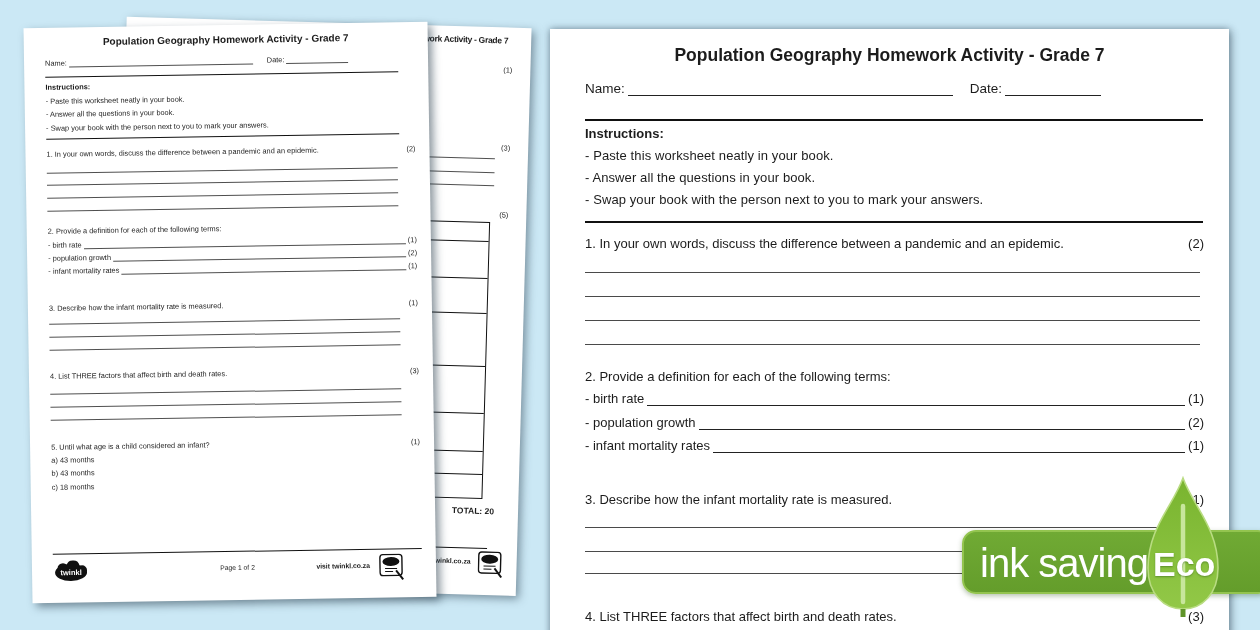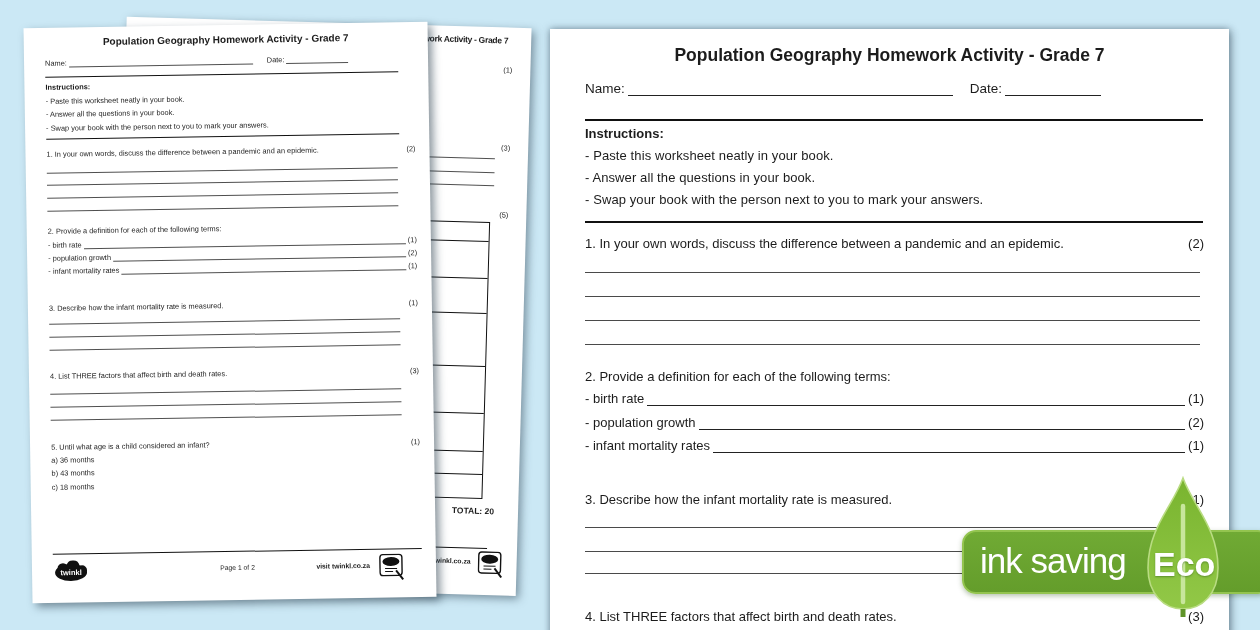--- a/index.html
+++ b/index.html
@@ -187,7 +187,7 @@
     <span class="lp-mark">(1)</span>
   </div>
   <div class="lp-item" style="top:428px;">
-    <span>a) 36 months</span>
+    <span>a) 43 months</span>
     </div>
   <div class="lp-item" style="top:441px;">
     <span>b) 43 months</span>

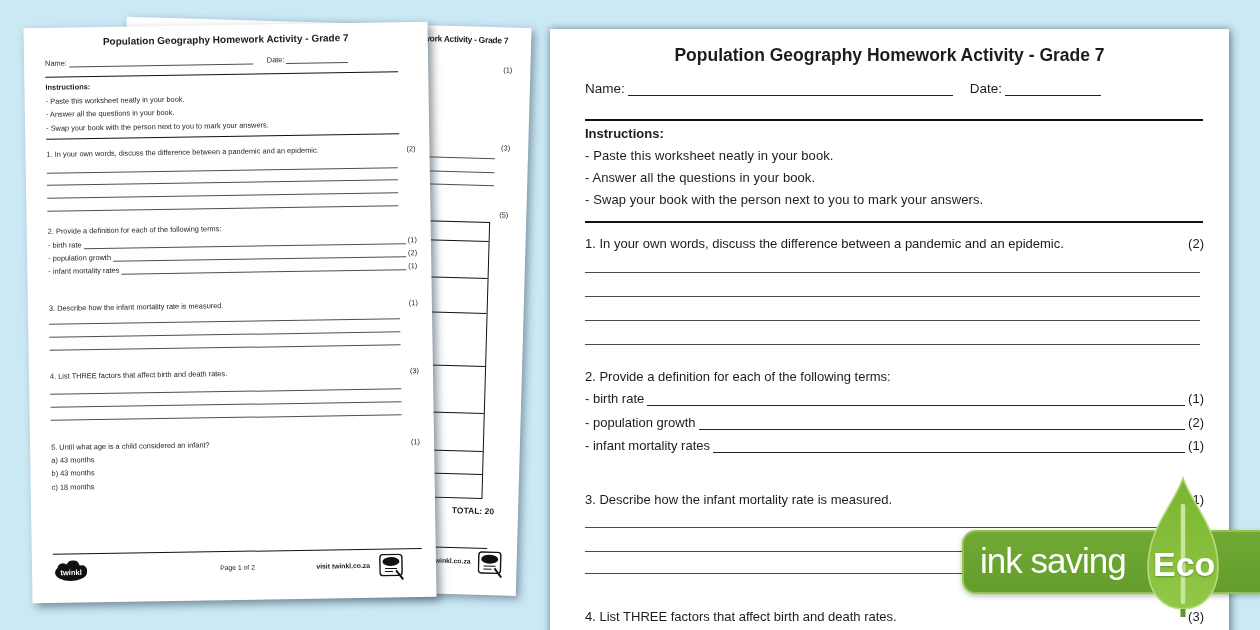--- a/index.html
+++ b/index.html
@@ -69,7 +69,7 @@
   }
   .eco-ink{
     position:absolute;left:980px;top:541px;z-index:7;
-    font-size:35px;letter-spacing:-1px;color:#ffffff;
+    font-size:40px;letter-spacing:-1px;color:#ffffff;
   }
   .eco-leaf{position:absolute;left:1146px;top:476px;z-index:7;}
   .eco-word{

